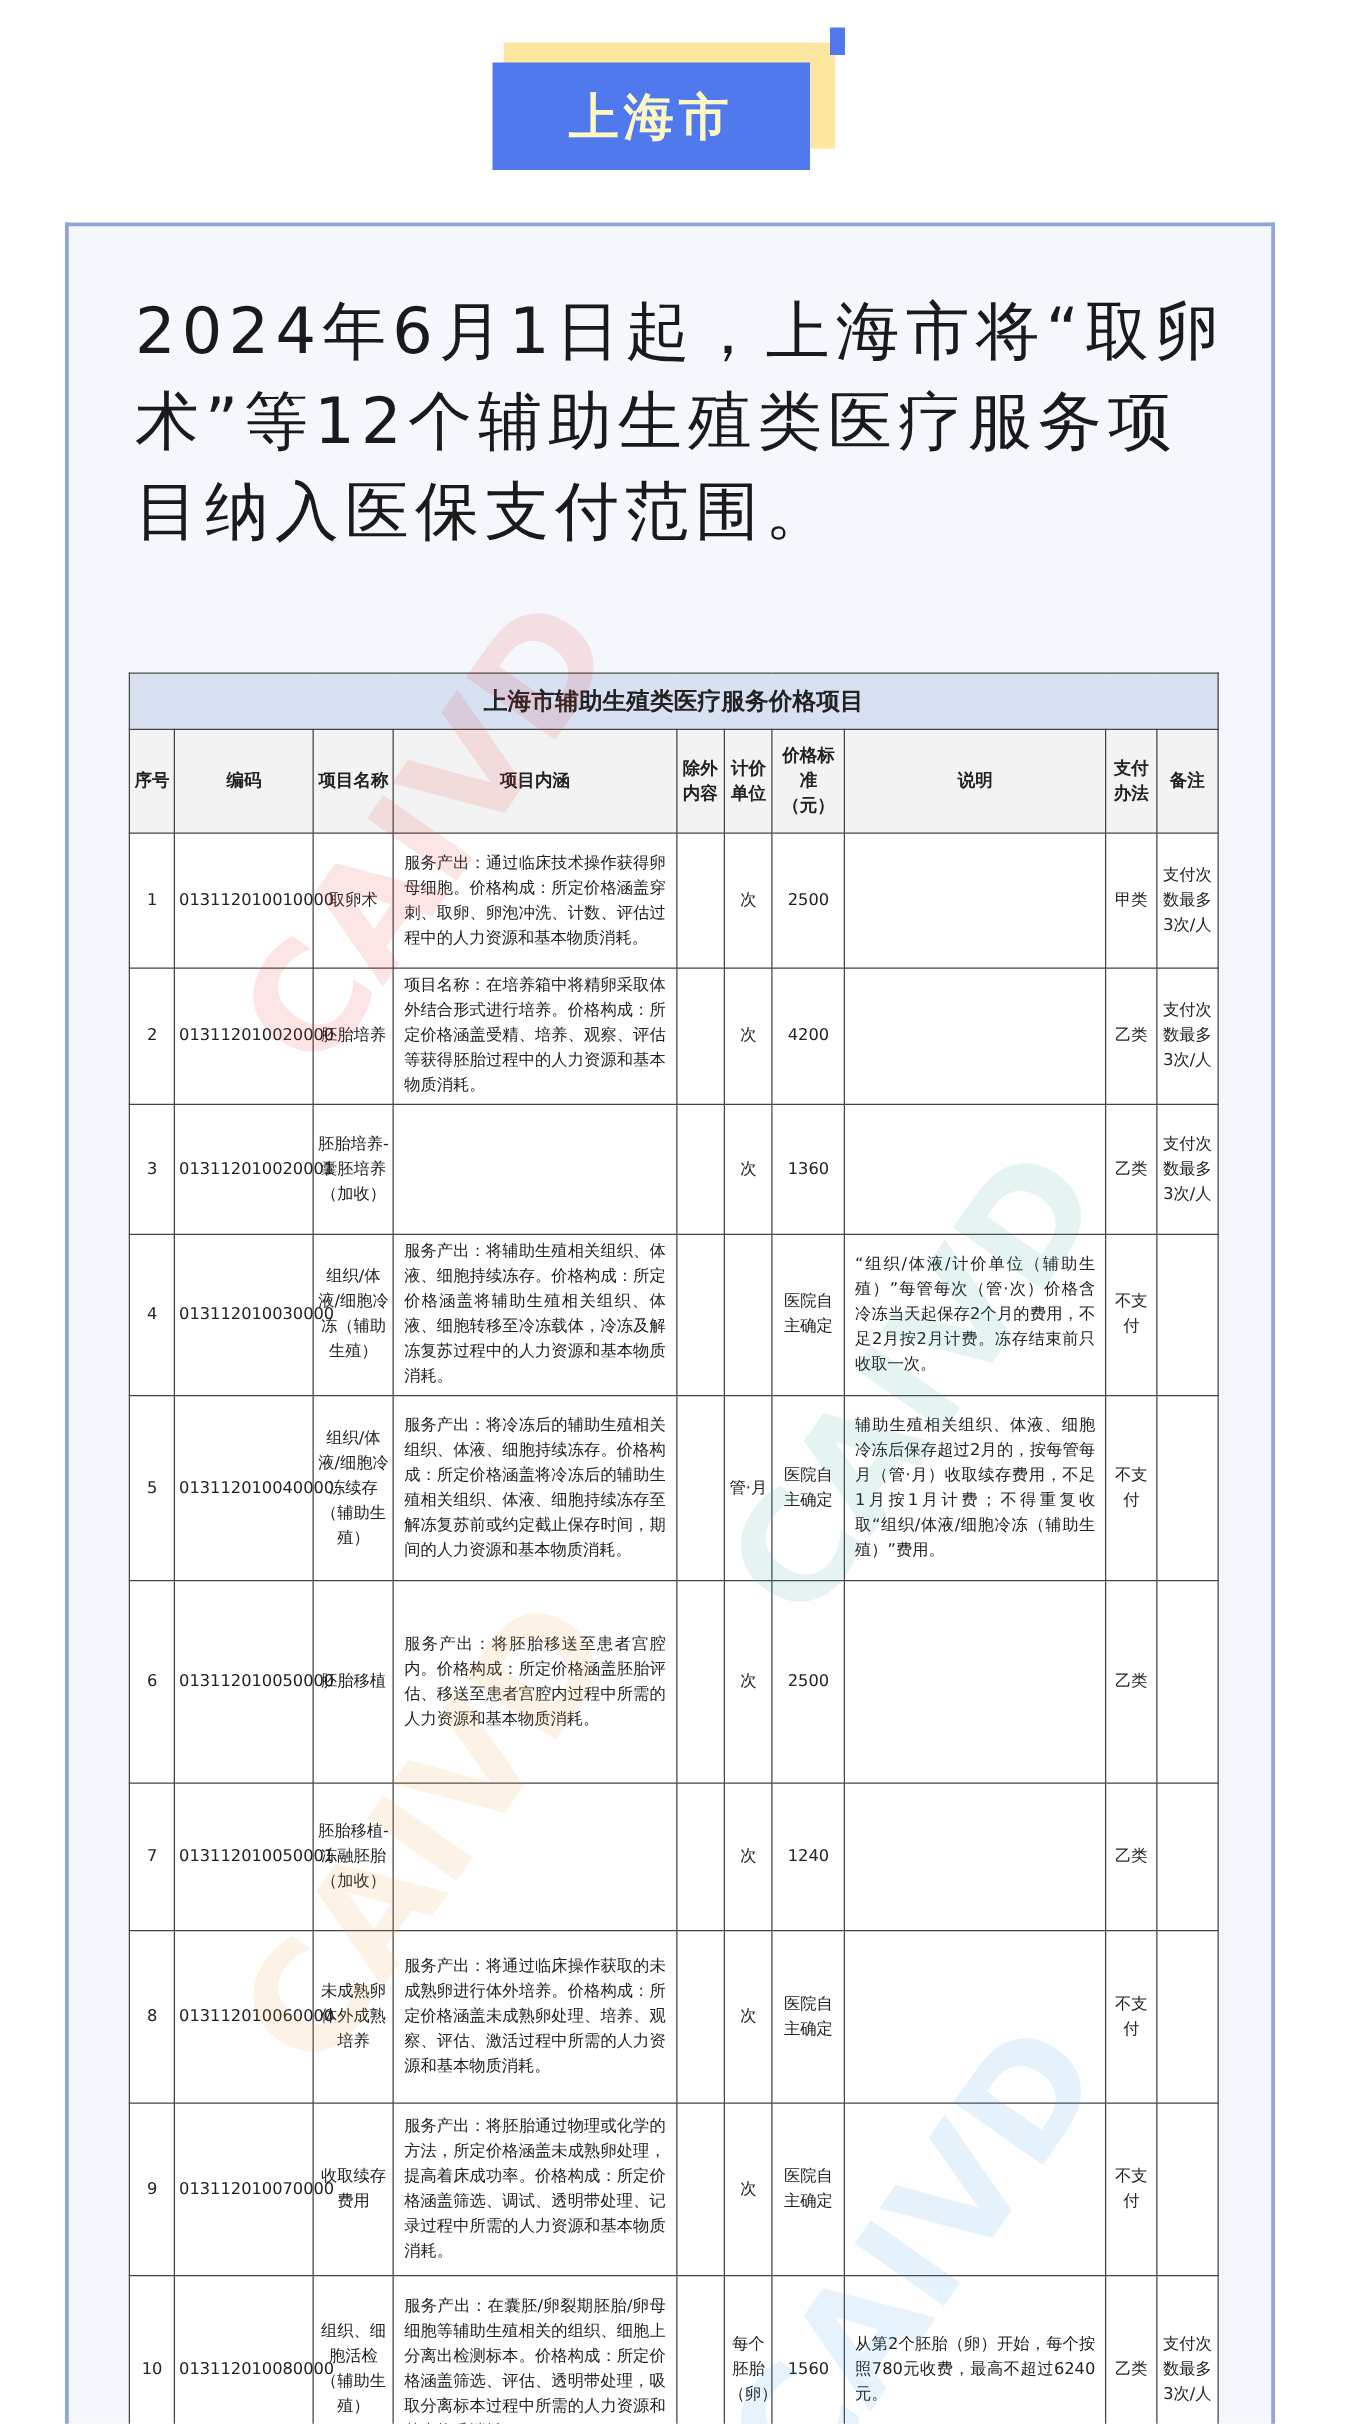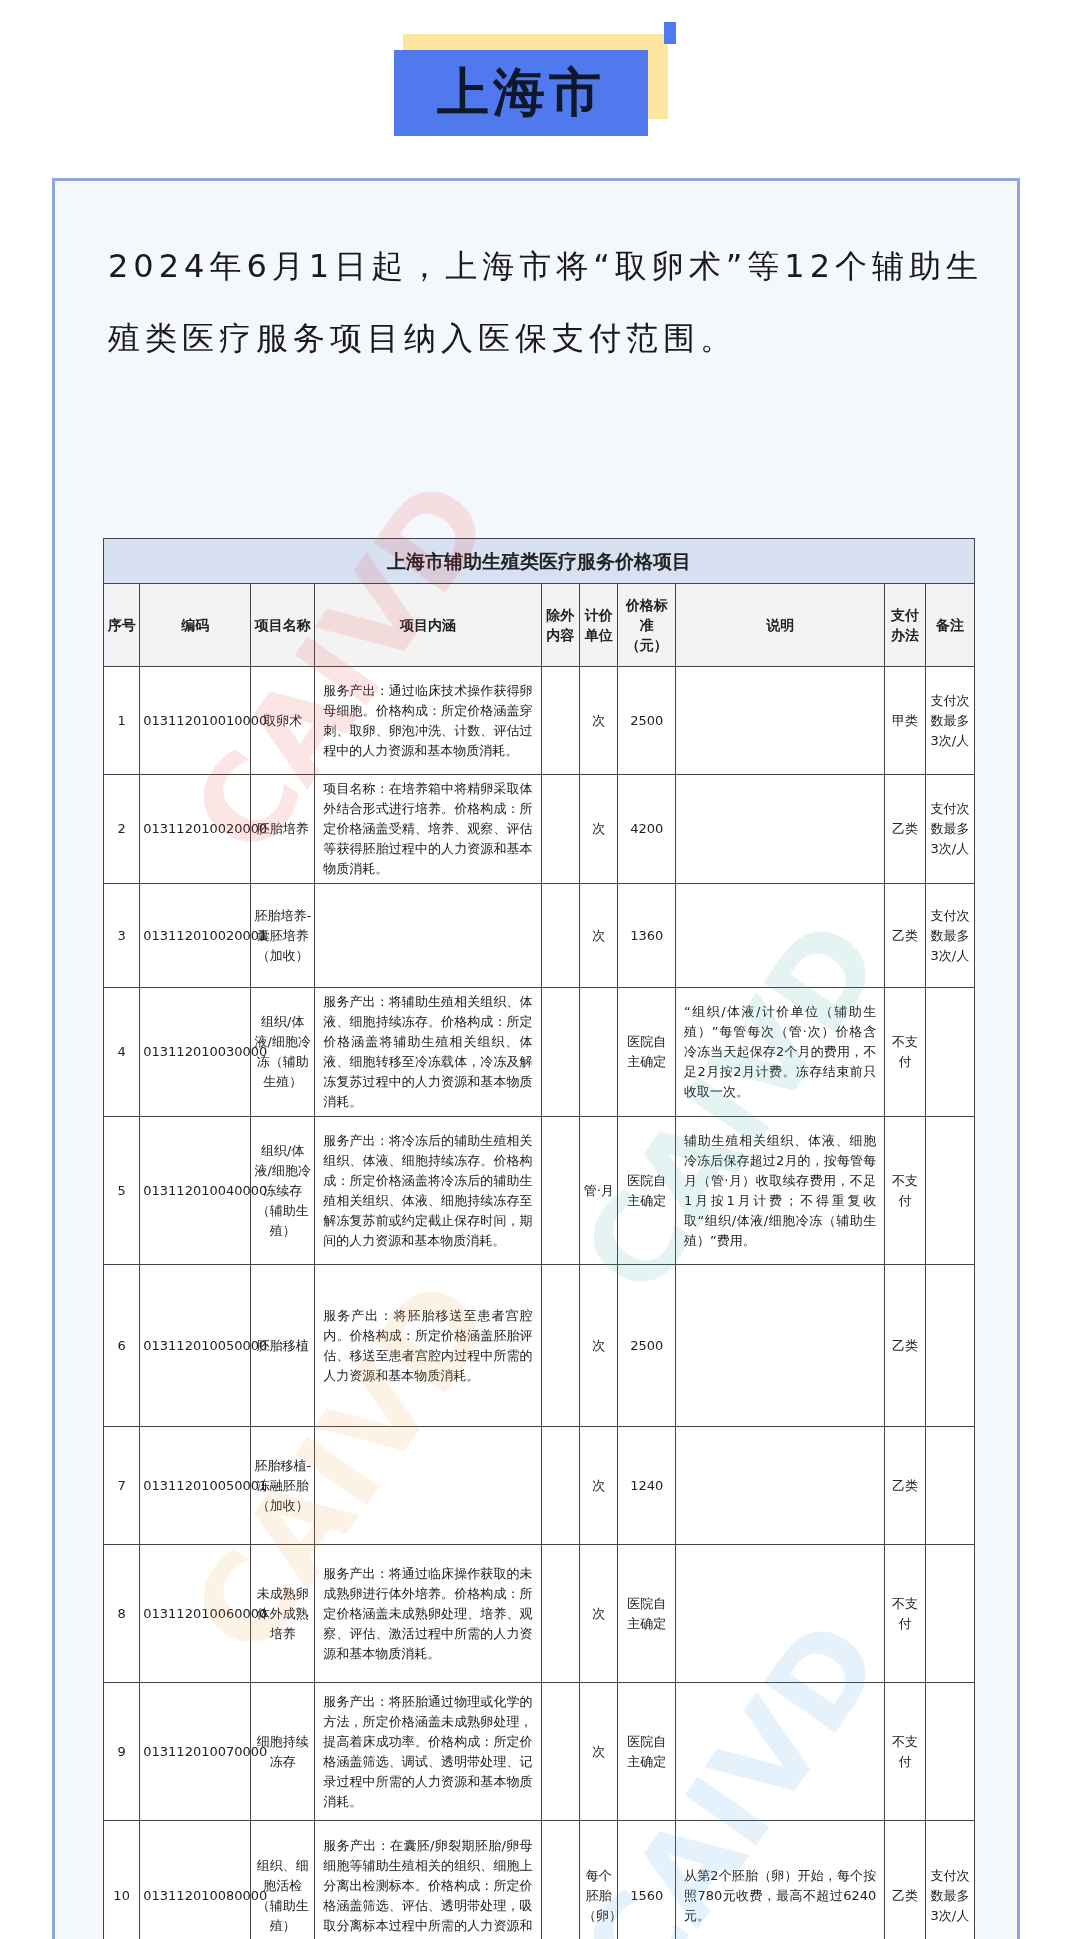--- a/index.html
+++ b/index.html
@@ -13,7 +13,7 @@
   .banner-dot { position:absolute; left:664px; top:22px; width:12px; height:22px; background:#5079ee; }
   .banner-blue { position:absolute; left:394px; top:50px; width:254px; height:86px; background:#5079ee;
     display:flex; align-items:center; justify-content:center; }
-  .banner-title { color:#0f172a; font-size:52px; font-weight:bold; letter-spacing:4px; }
+  .banner-title { color:#fef9c3; font-size:40px; font-weight:bold; letter-spacing:4px; }
 
   .card { position:absolute; left:52px; top:178px; width:968px; height:1780px;
     border:3px solid #8fa7d8; border-bottom:none; background:#f4f7fc; box-sizing:border-box; }

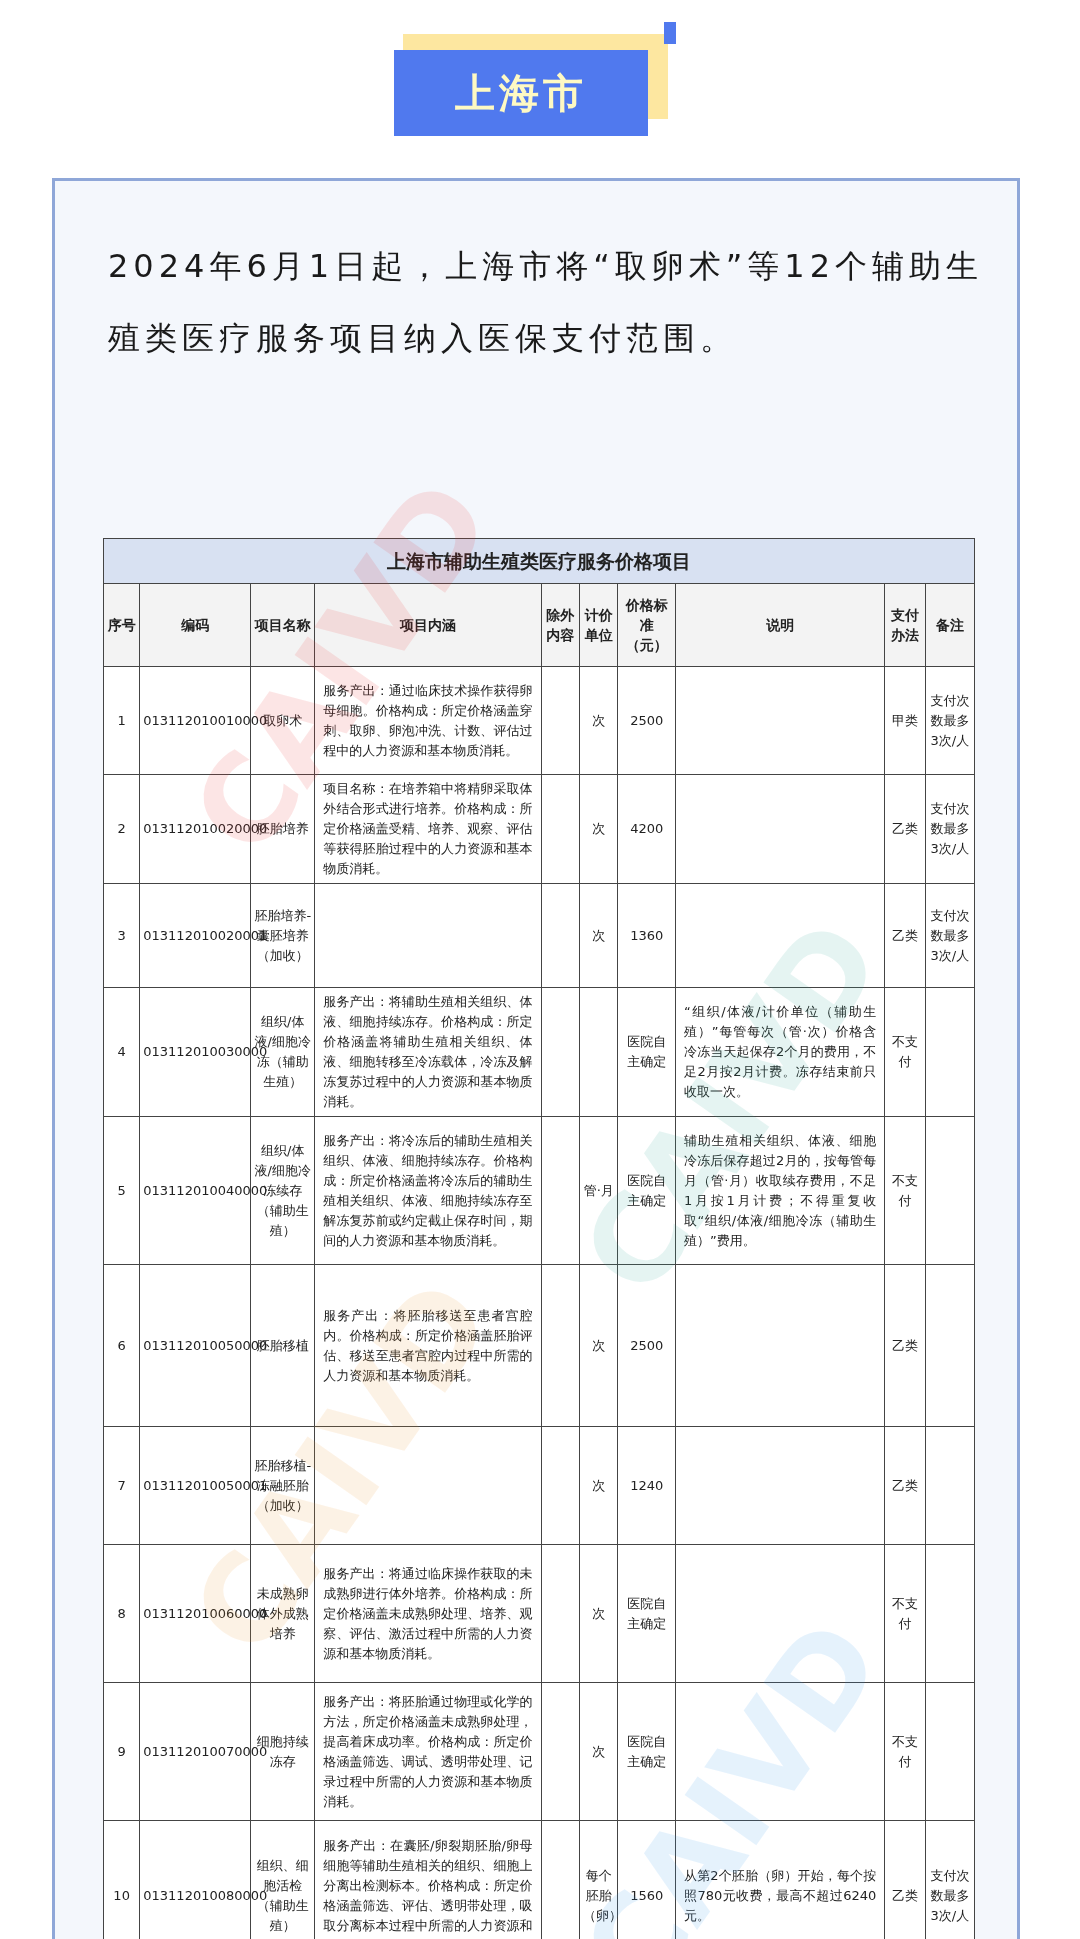--- a/index.html
+++ b/index.html
@@ -18,7 +18,7 @@
   .card { position:absolute; left:52px; top:178px; width:968px; height:1780px;
     border:3px solid #8fa7d8; border-bottom:none; background:#f4f7fc; box-sizing:border-box; }
   .intro { position:absolute; left:108px; top:230px; width:880px;
-    font-size:32px; line-height:72px; letter-spacing:5px; color:#1a1a1a; }
+    font-size:51px; line-height:72px; letter-spacing:5px; color:#1a1a1a; }
 
   .table-wrap { position:absolute; left:103px; top:538px; width:872px; background:#fff; }
   table { border-collapse:collapse; width:100%; table-layout:fixed; font-size:13px; }

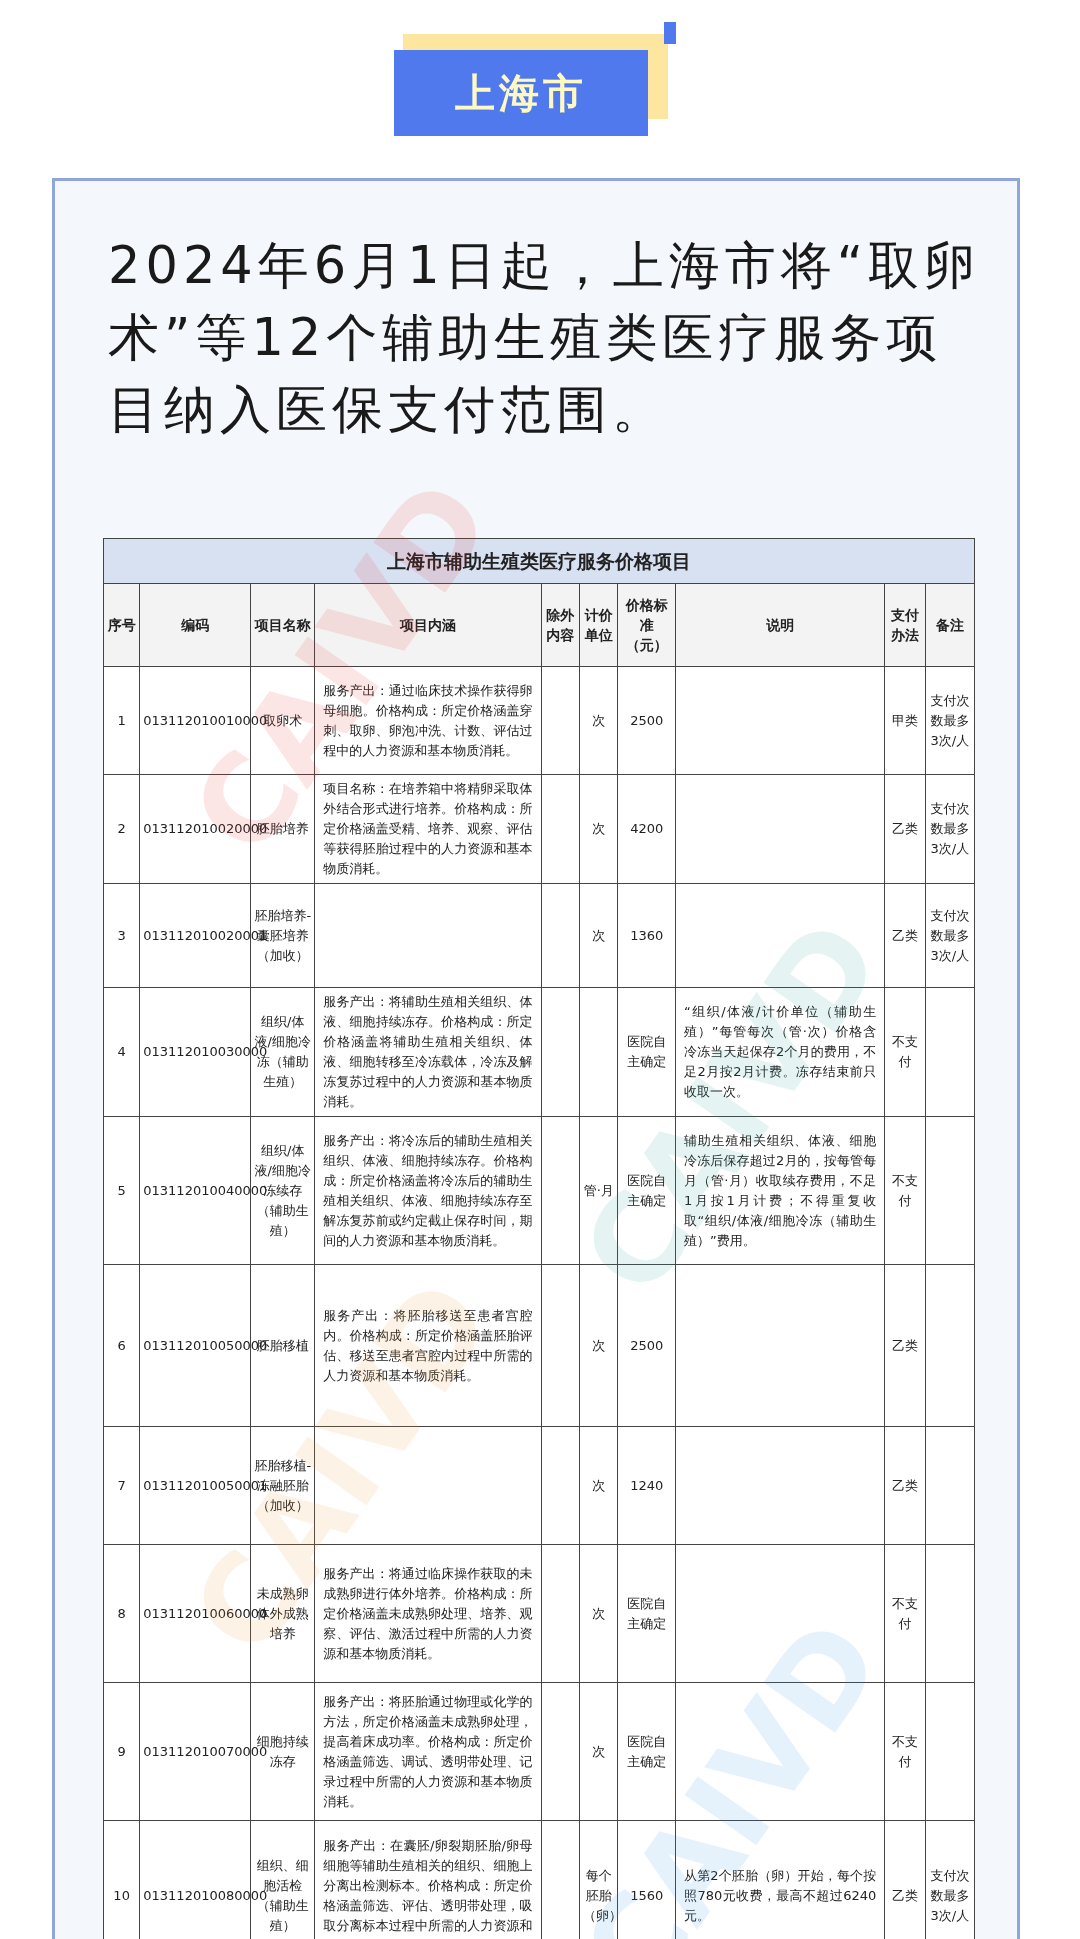--- a/index.html
+++ b/index.html
@@ -180,7 +180,7 @@
     <tr class="r9">
       <td>9</td>
       <td>013112010070000</td>
-      <td>细胞持续冻存</td>
+      <td>收取续存费用</td>
       <td class="content">服务产出：将胚胎通过物理或化学的方法，所定价格涵盖未成熟卵处理，提高着床成功率。价格构成：所定价格涵盖筛选、调试、透明带处理、记录过程中所需的人力资源和基本物质消耗。</td>
       <td></td>
       <td>次</td>

